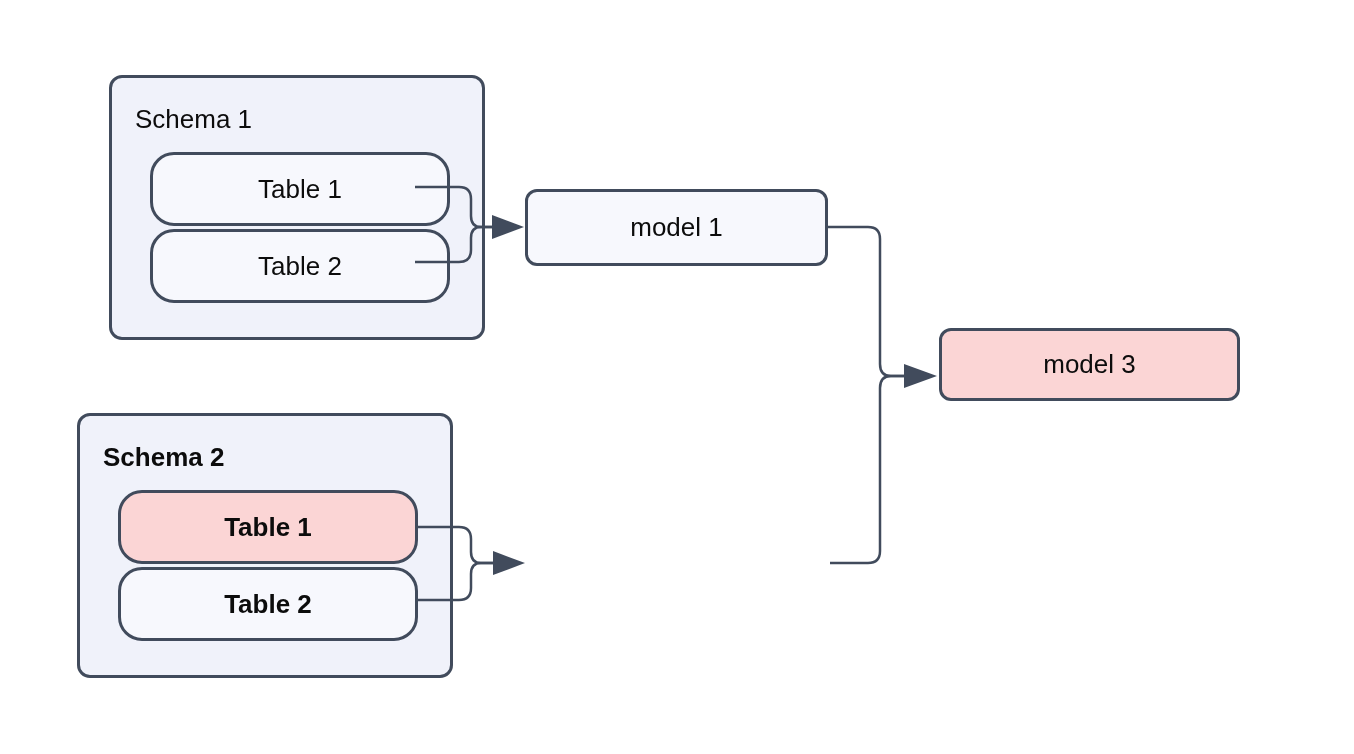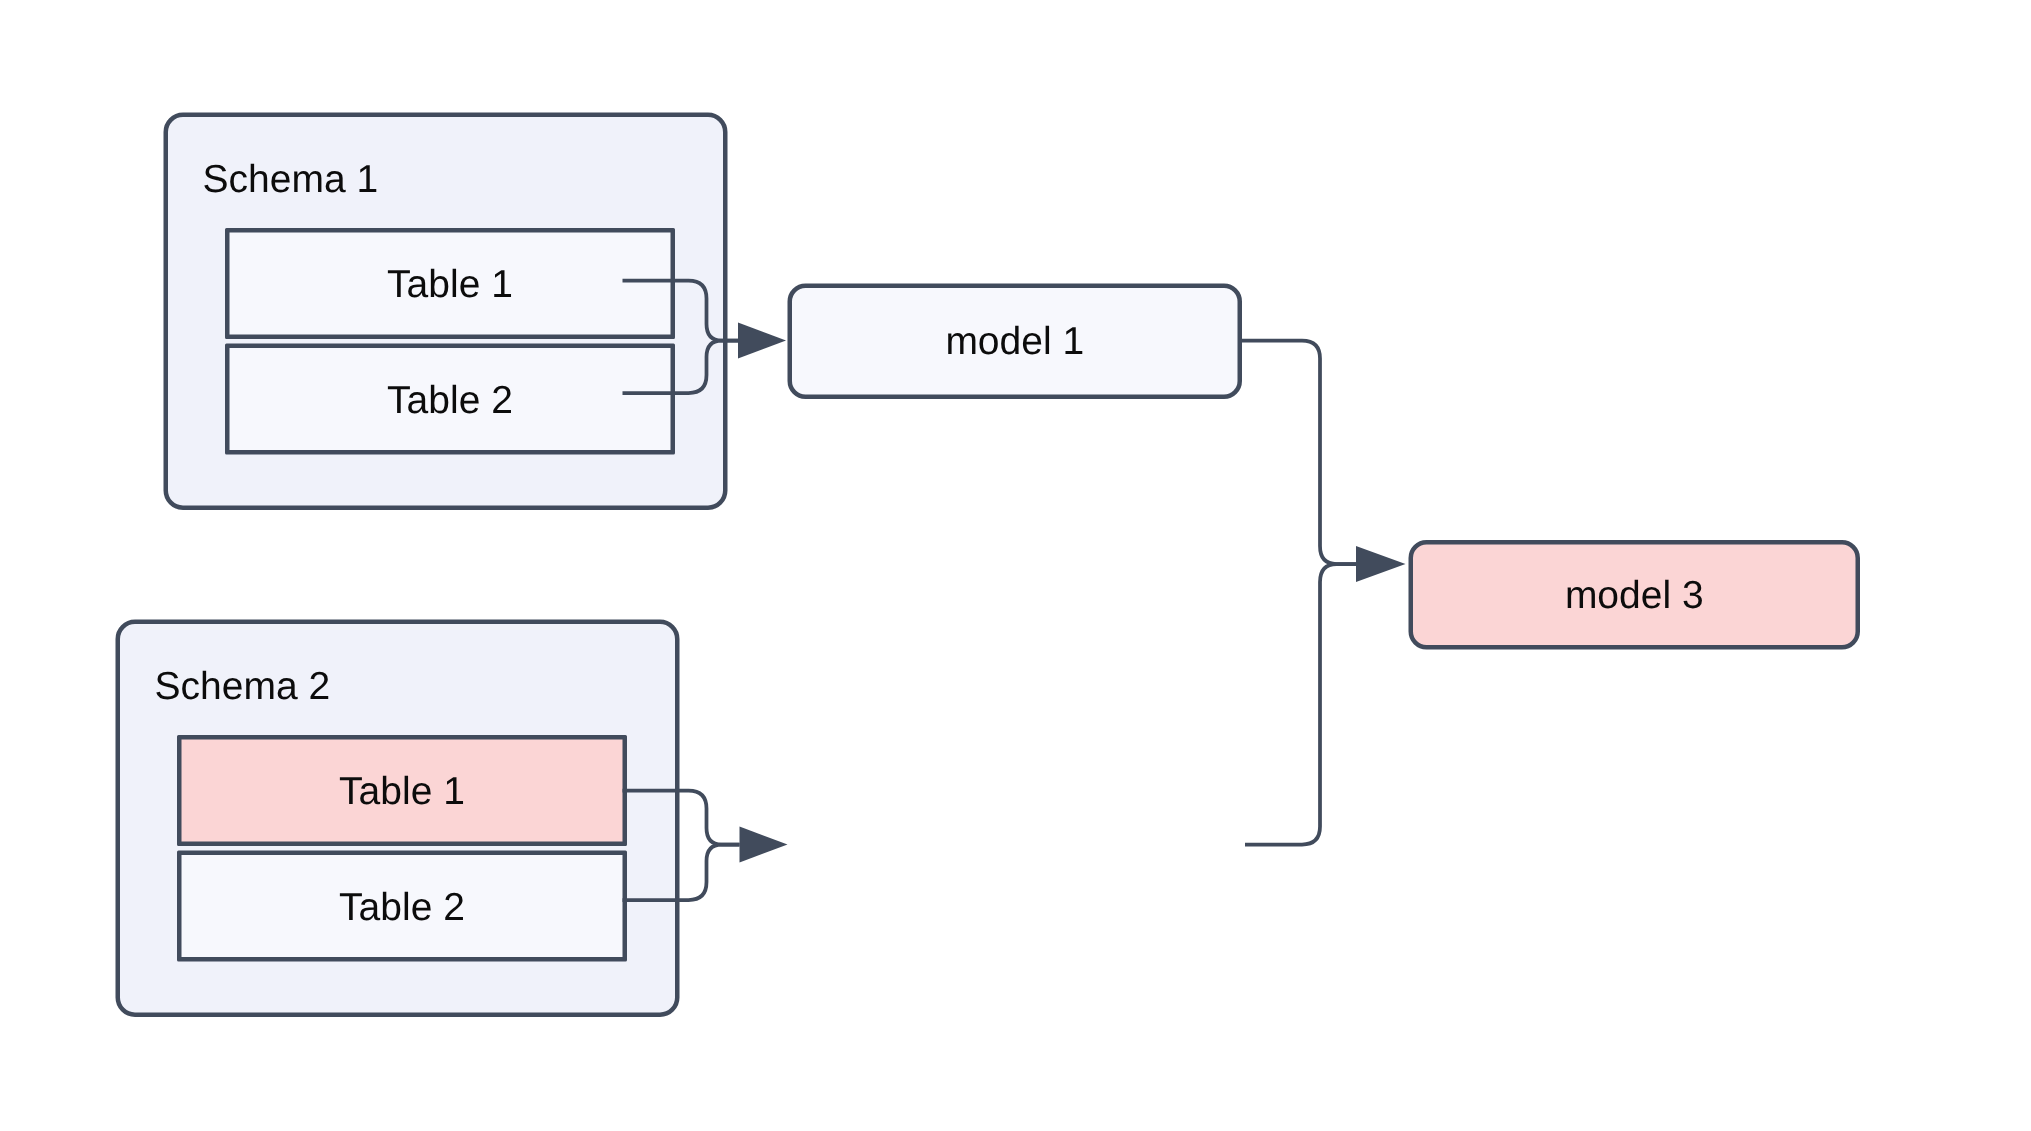--- a/index.html
+++ b/index.html
@@ -28,7 +28,7 @@
     position:absolute;left:38px;width:300px;height:74px;
     background:var(--node-fill);
     border:3.5px solid var(--border);
-    border-radius:1px;
+    border-radius:24px;
     box-sizing:border-box;
     display:flex;align-items:center;justify-content:center;
     font-size:26px;

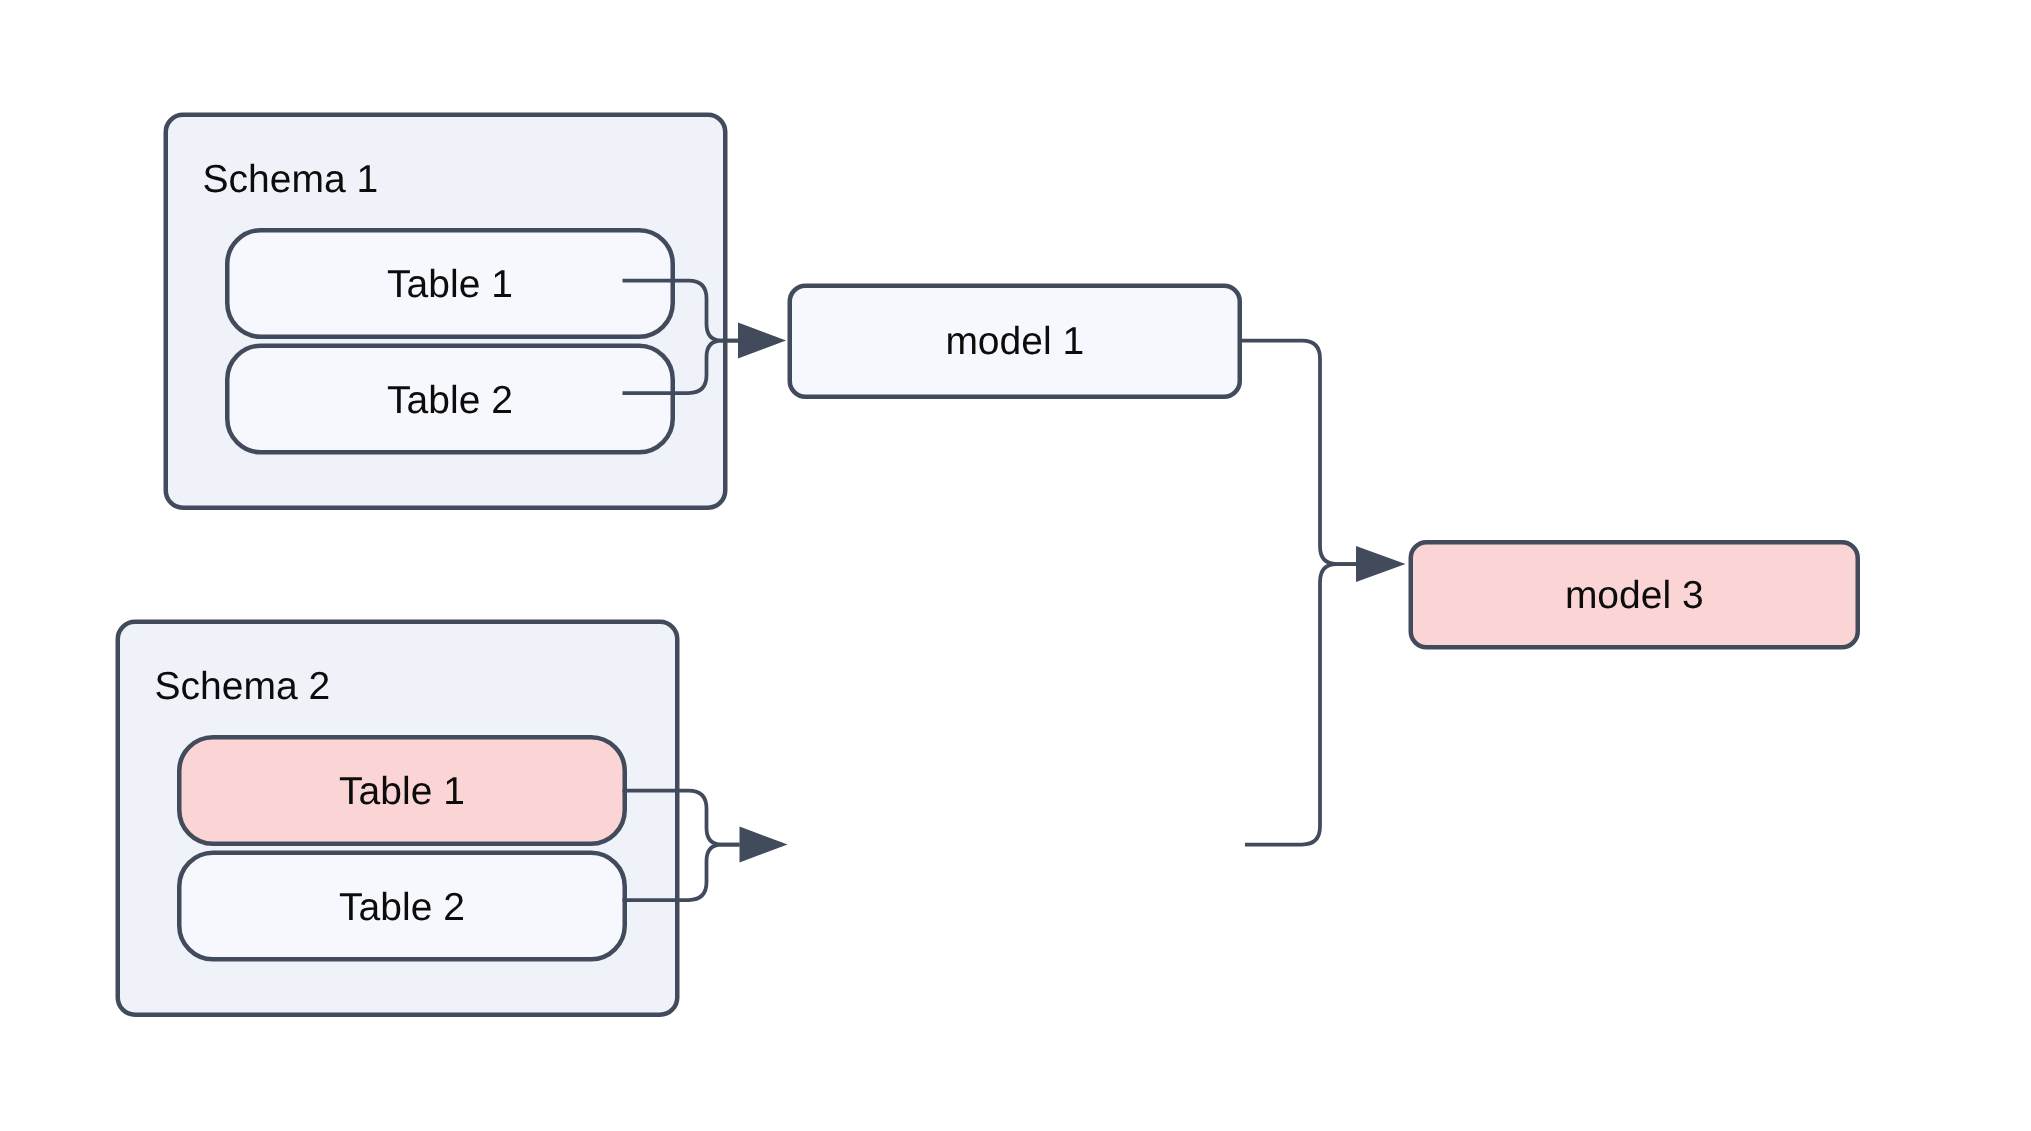--- a/index.html
+++ b/index.html
@@ -46,7 +46,7 @@
   }
   #model1{left:525px;top:189px;width:303px;height:77px;}
   #model2{left:526px;top:524px;width:303px;height:79px;}
-  #model3{left:939px;top:360px;width:301px;height:73px;}
+  #model3{left:939px;top:328px;width:301px;height:73px;}
   .pink{background:var(--highlight-fill) !important;}
   #edge-layer{
     position:absolute;left:0;top:0;width:1354px;height:754px;

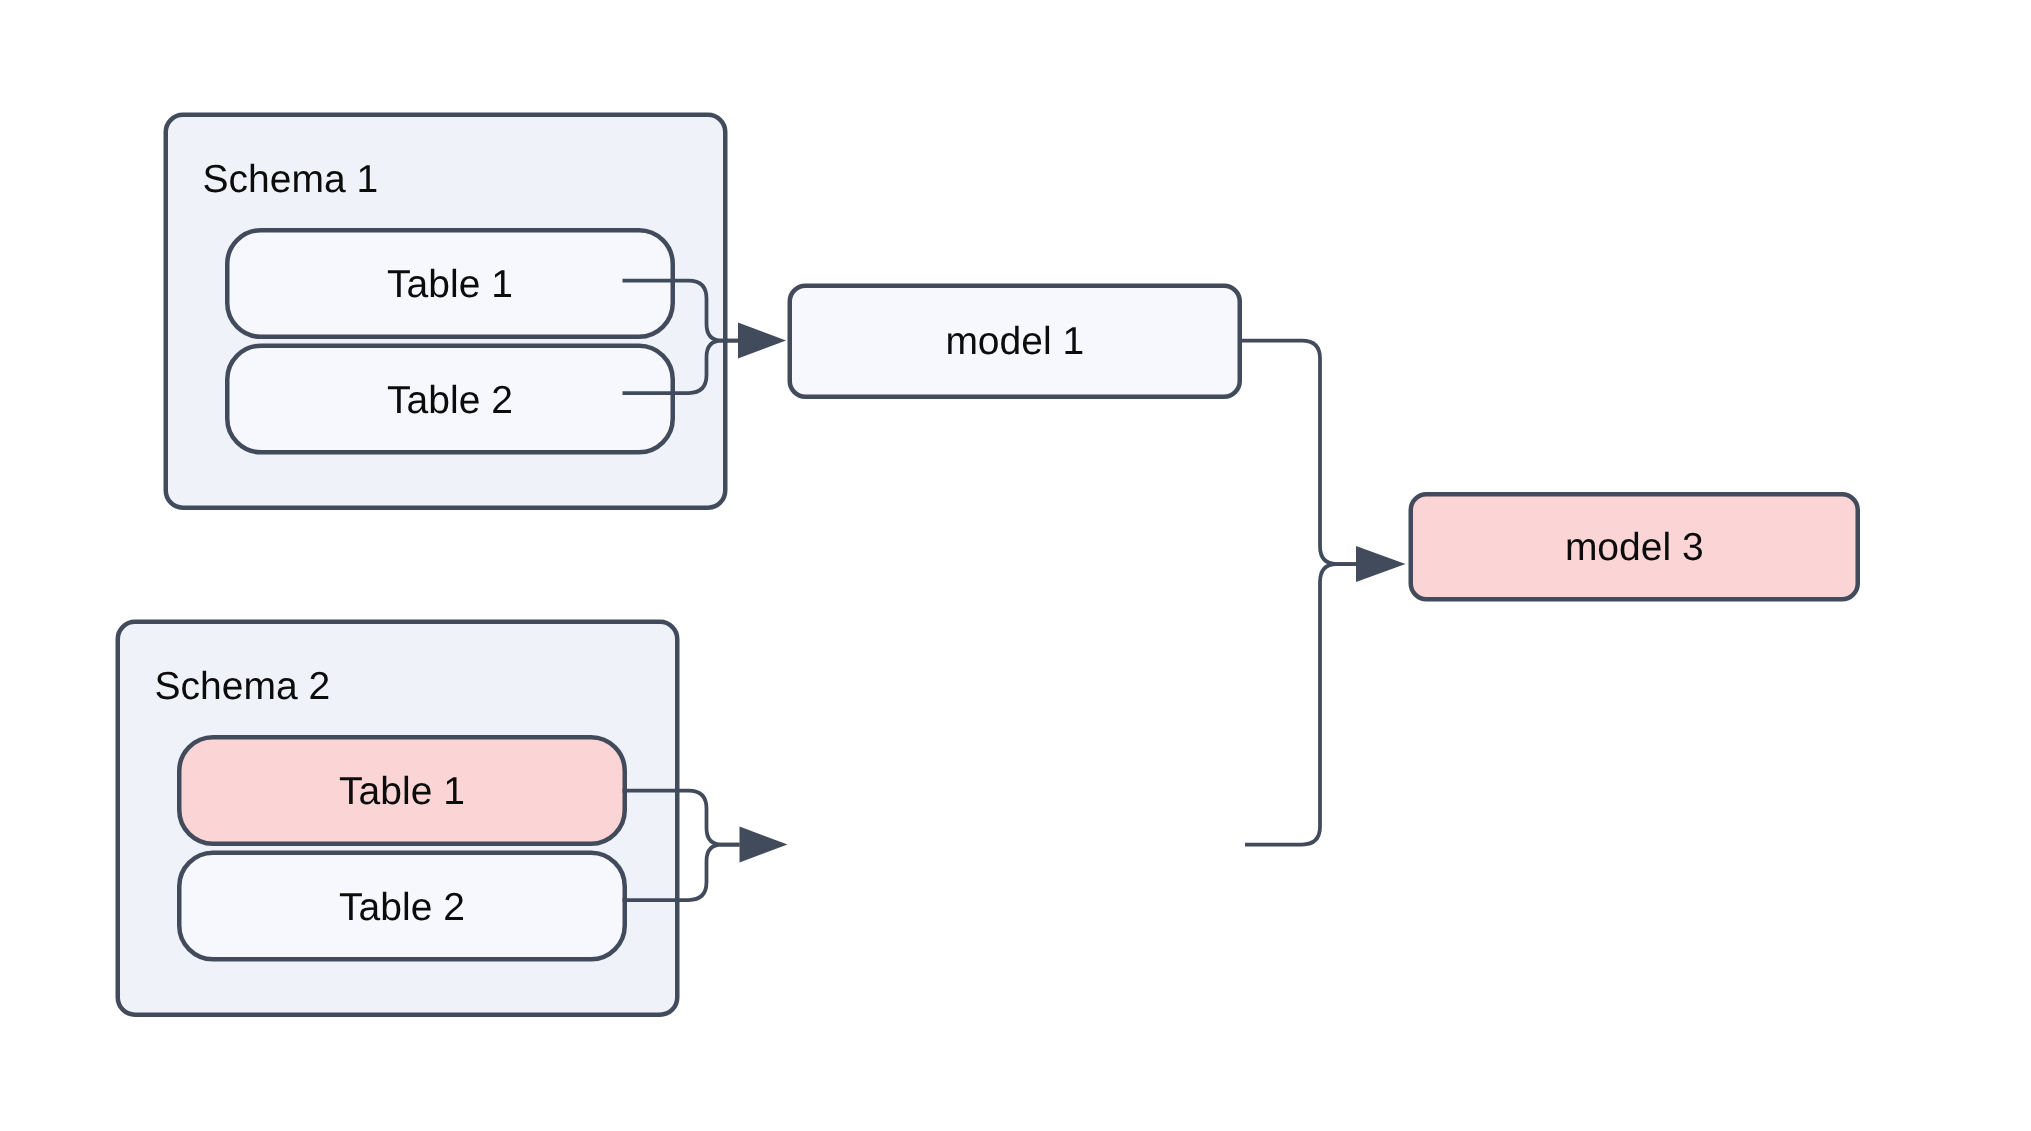--- a/index.html
+++ b/index.html
@@ -19,7 +19,7 @@
     box-sizing:border-box;
   }
   #schema1{left:77px;top:75px;width:376px;height:265px;margin-left:32px;}
-  #schema2{left:77px;top:413px;width:376px;height:265px;}
+  #schema2{left:77px;top:413px;width:376px;height:265px;font-weight:bold;}
   .cluster-title{
     position:absolute;left:23px;top:28px;
     font-size:26px;line-height:1;white-space:nowrap;

